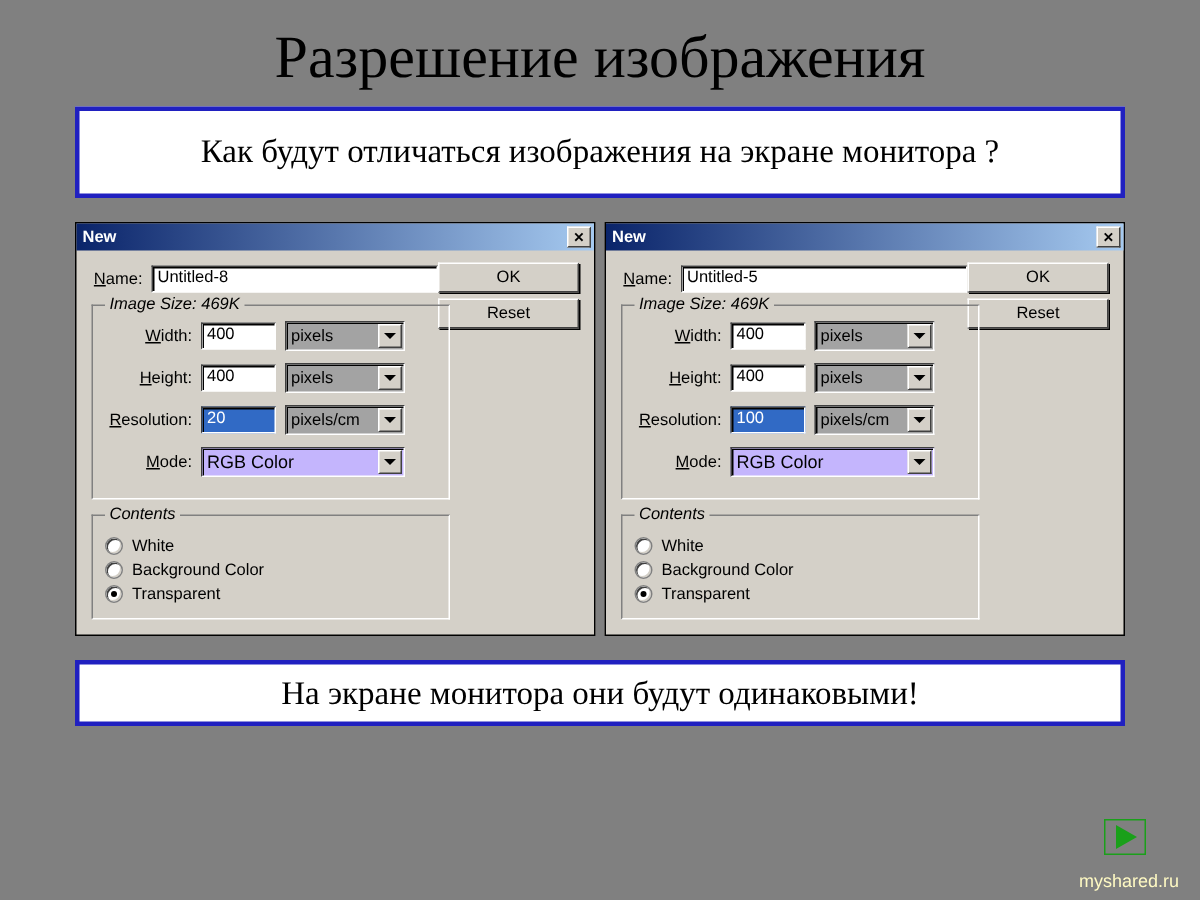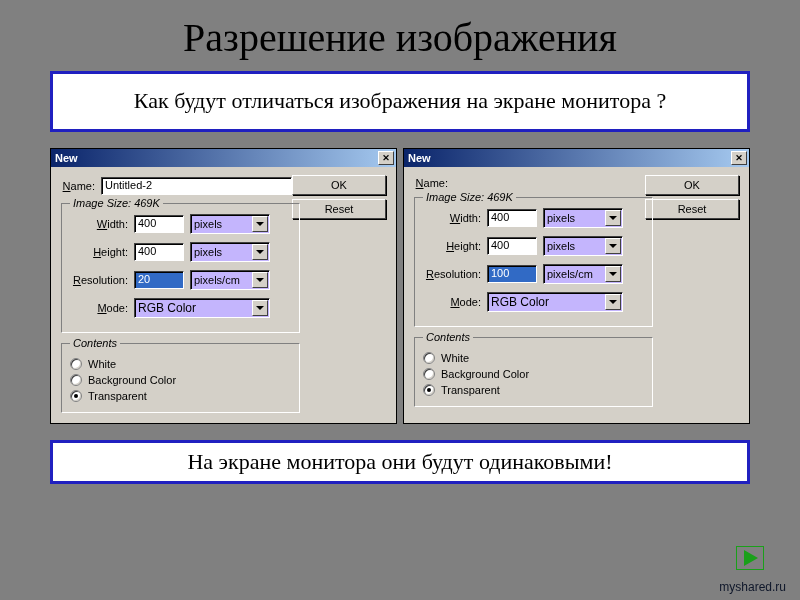--- a/index.html
+++ b/index.html
@@ -228,7 +228,7 @@
       </div>
       <div class="row" style="margin-right:86px;">
         <div class="lbl" style="width:40px;"><span class="u">N</span>ame:</div>
-        <div class="field name-field">Untitled-2</div>
+        <div class="field name-field">Untitled-8</div>
       </div>
       <div class="groupbox">
         <div class="group-legend">Image Size:  469K</div>

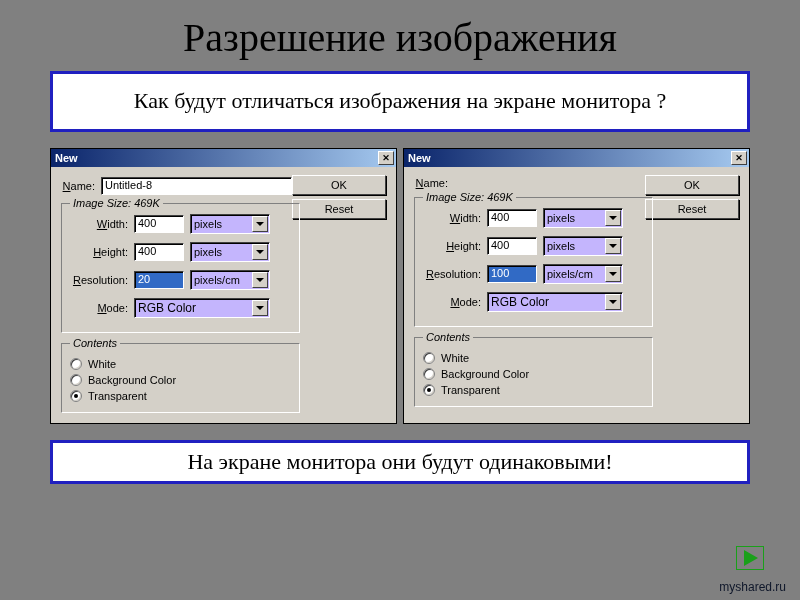--- a/index.html
+++ b/index.html
@@ -294,6 +294,7 @@
       </div>
       <div class="row" style="margin-right:86px;">
         <div class="lbl" style="width:40px;"><span class="u">N</span>ame:</div>
+        <div class="field name-field">Untitled-5</div>
       </div>
       <div class="groupbox">
         <div class="group-legend">Image Size:  469K</div>

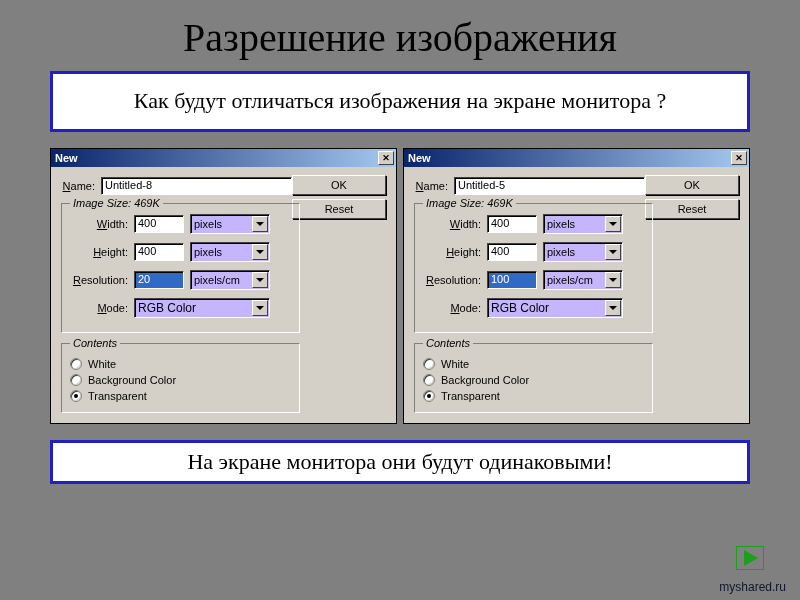--- a/index.html
+++ b/index.html
@@ -102,7 +102,7 @@
     margin-left: 6px;
     display: flex;
     align-items: center;
-    background: #c4b5fd;
+    background: #a3a3a3;
     border: 1px solid #808080;
     border-top-color:#404040; border-left-color:#404040;
     border-right-color:#fff; border-bottom-color:#fff;

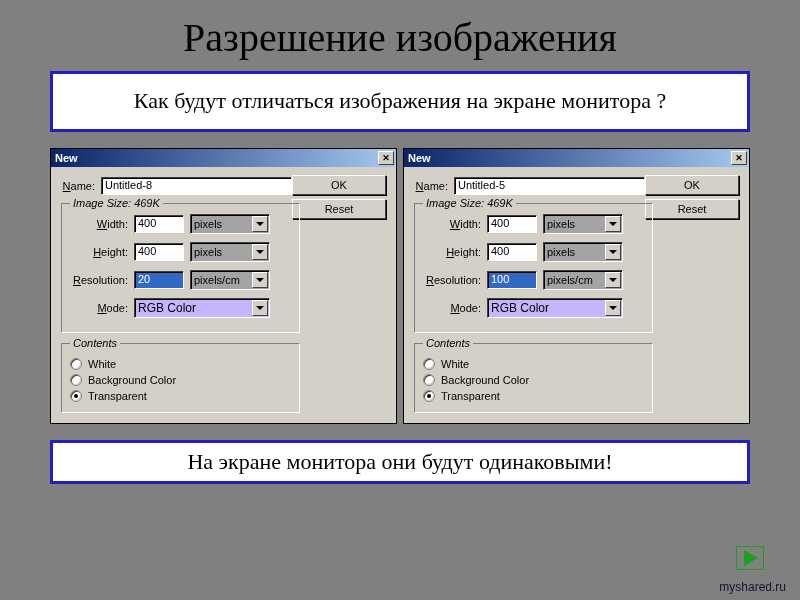--- a/index.html
+++ b/index.html
@@ -202,7 +202,7 @@
     position: absolute;
     right: 14px; bottom: 6px;
     font-family: Arial; font-size: 12px;
-    color: #0f172a;
+    color: #fef9c3;
   }
 </style>
 </head>

